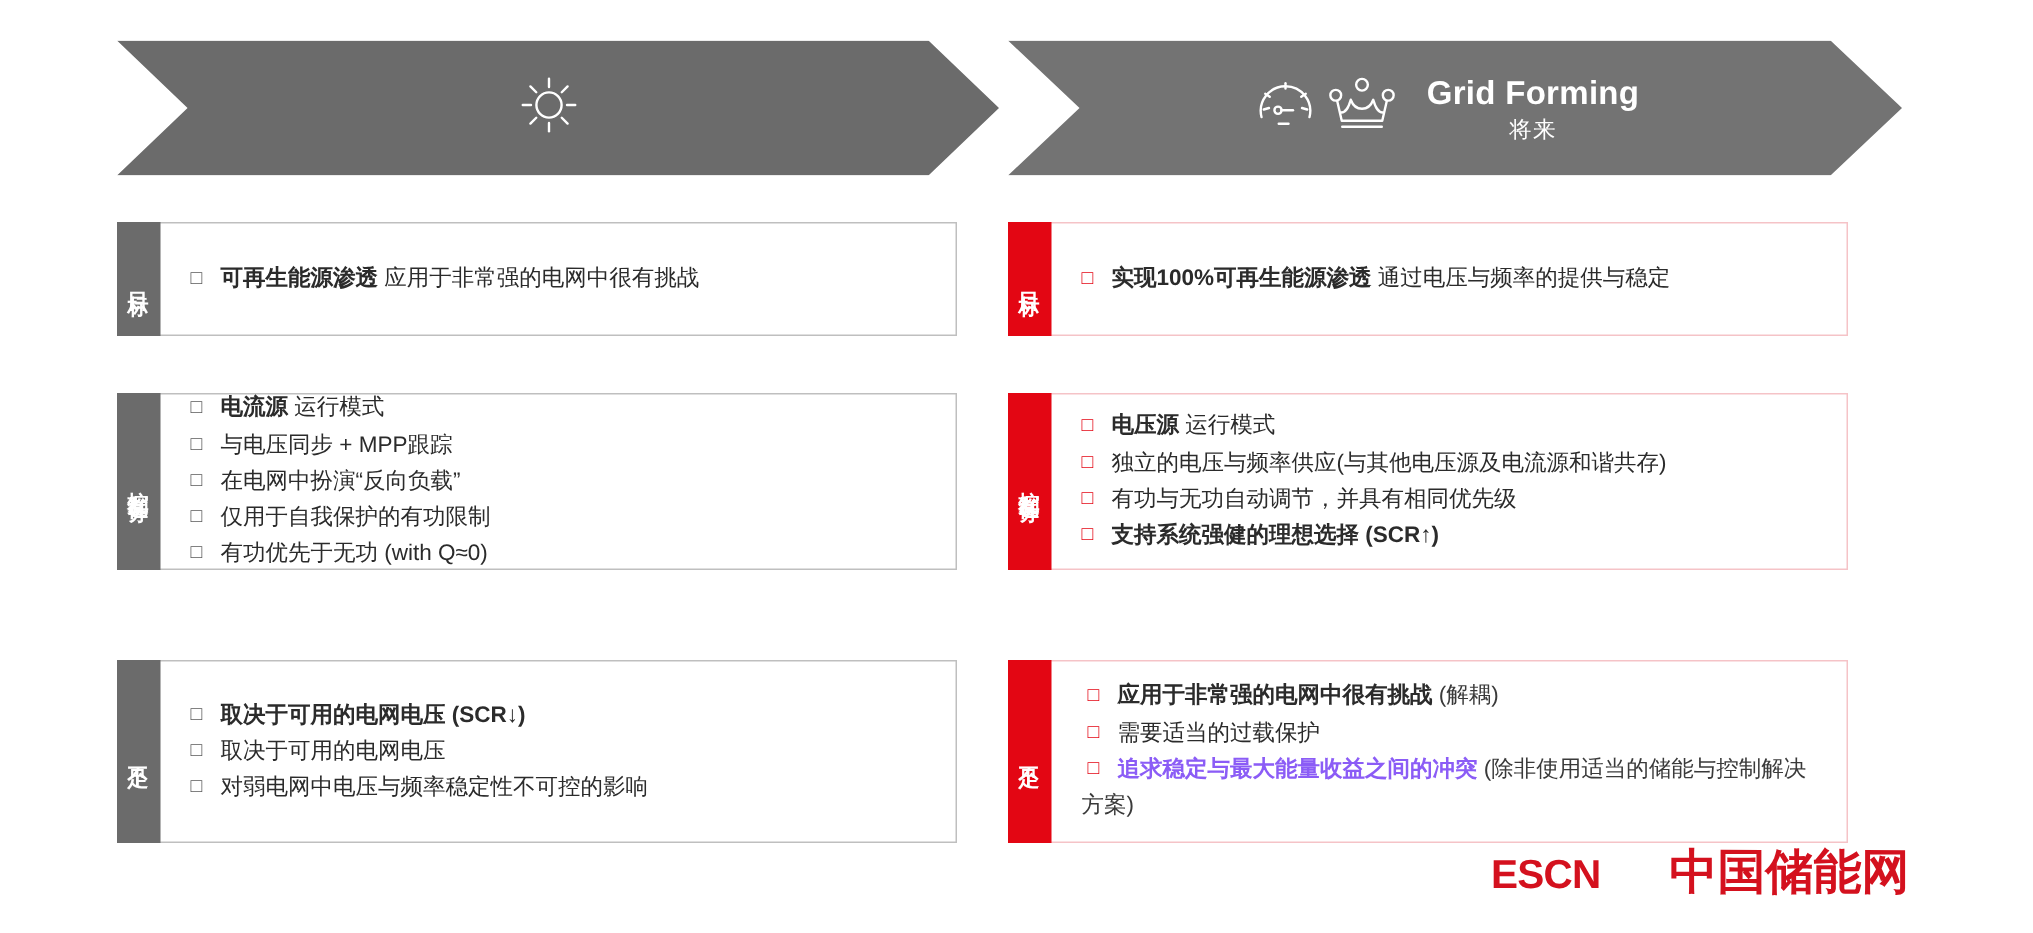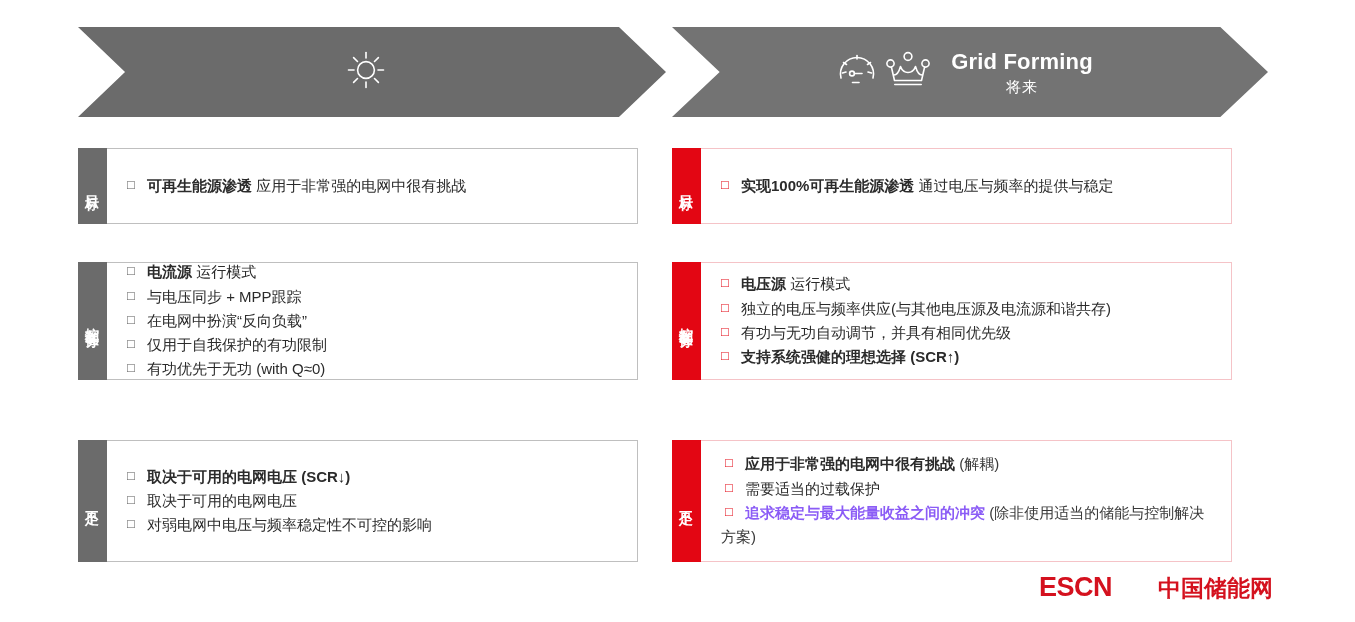--- a/index.html
+++ b/index.html
@@ -146,7 +146,7 @@
     gap: 44px;
   }
   .logo-escn { font-size: 27px; letter-spacing: -0.5px; }
-  .logo-cn   { font-size: 23px; margin-left: 2px; letter-spacing: 0px; }
+  .logo-cn   { font-size: 32px; margin-left: 2px; letter-spacing: 0px; }
 </style>
 </head>
 <body>

